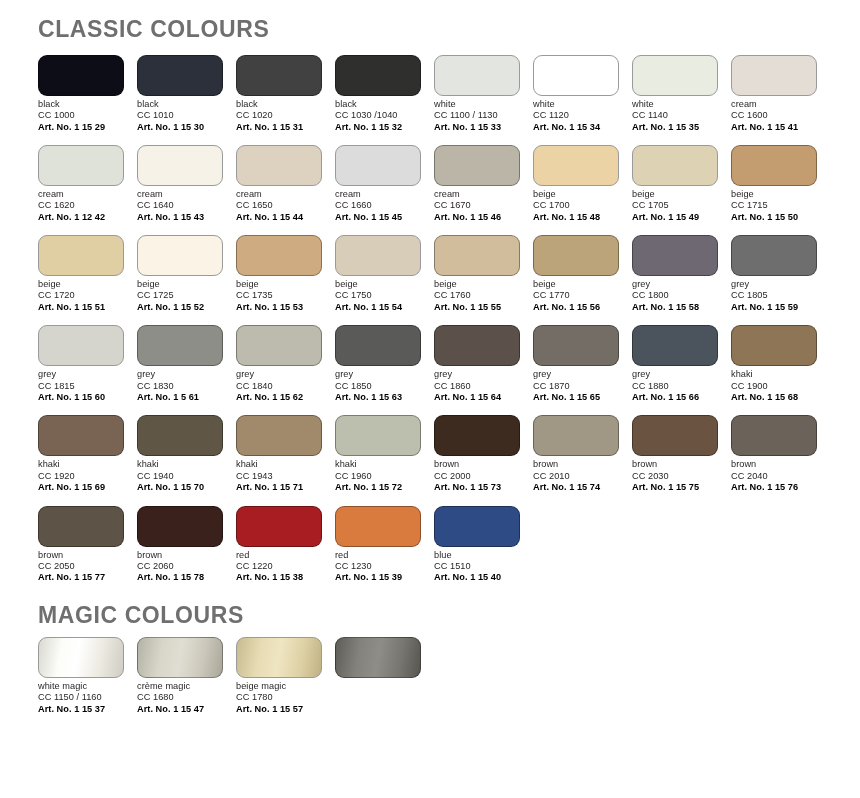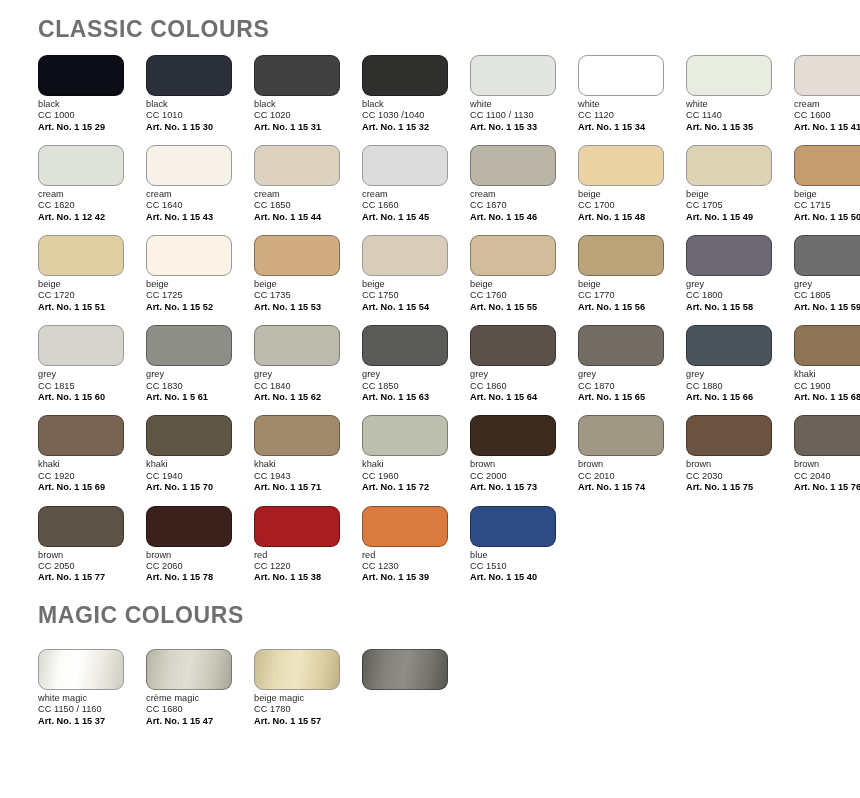--- a/index.html
+++ b/index.html
@@ -38,7 +38,7 @@
   #magic-section .section-title { margin-bottom: 20px; }
   .swatch-row {
     display: flex;
-    gap: 22px;
+    gap: 13px;
     margin-bottom: 0;
   }
   .swatch-cell {

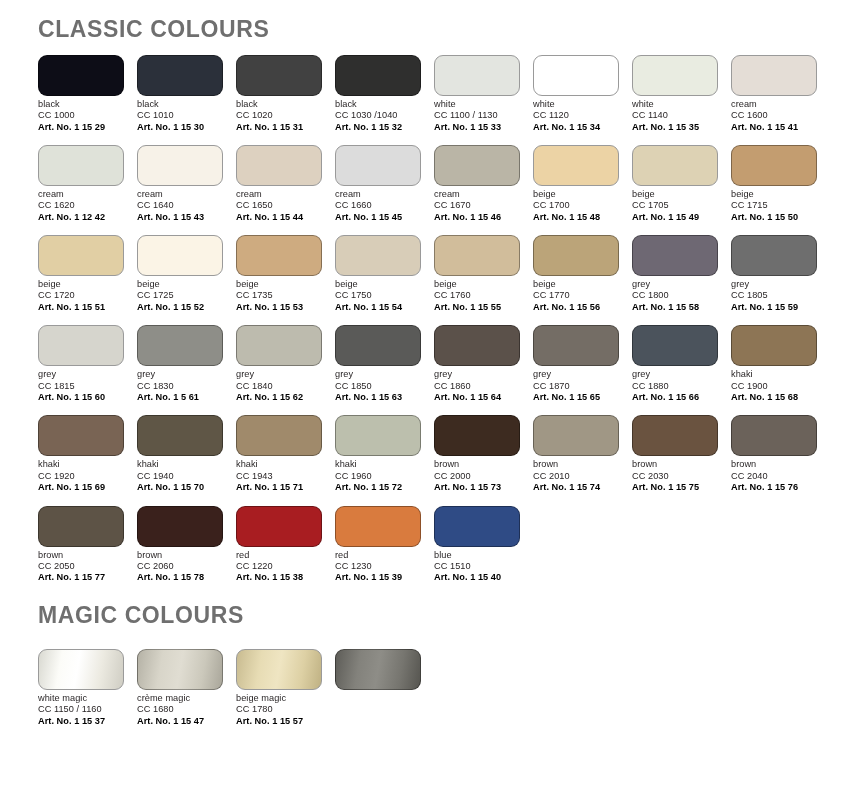--- a/index.html
+++ b/index.html
@@ -35,7 +35,7 @@
   #classic-section { padding-top: 16px; }
   #classic-section .section-title { margin-bottom: 12px; }
   #magic-section { padding-top: 6px; }
-  #magic-section .section-title { margin-bottom: 20px; }
+  #magic-section .section-title { margin-bottom: 8px; }
   .swatch-row {
     display: flex;
     gap: 13px;

